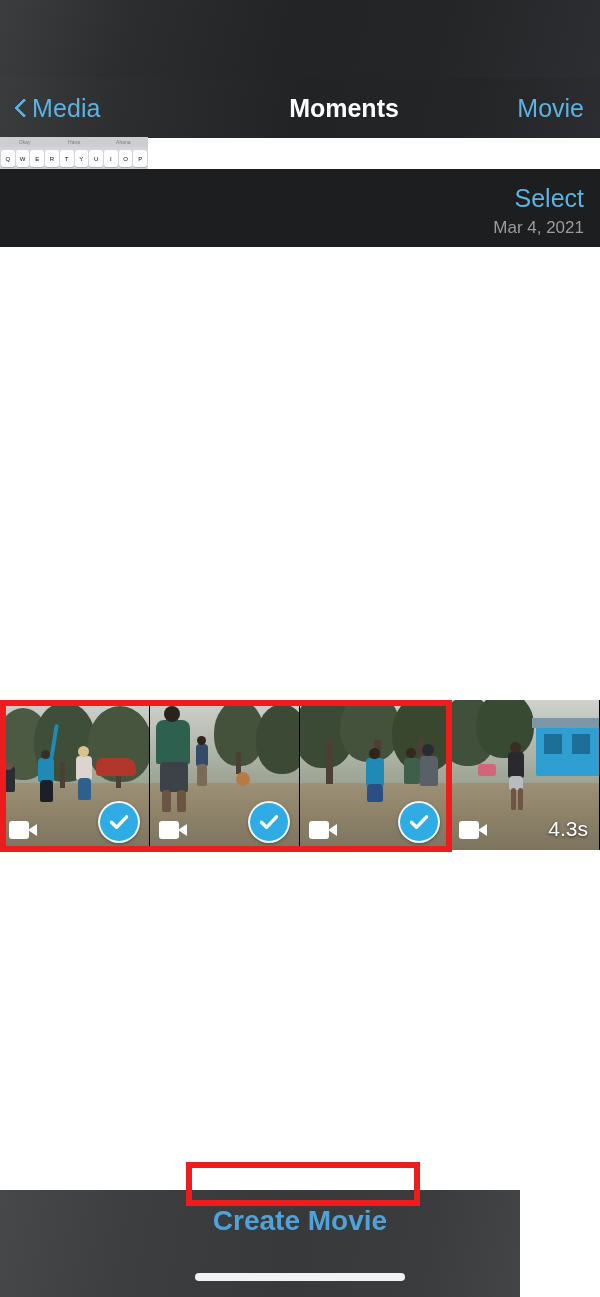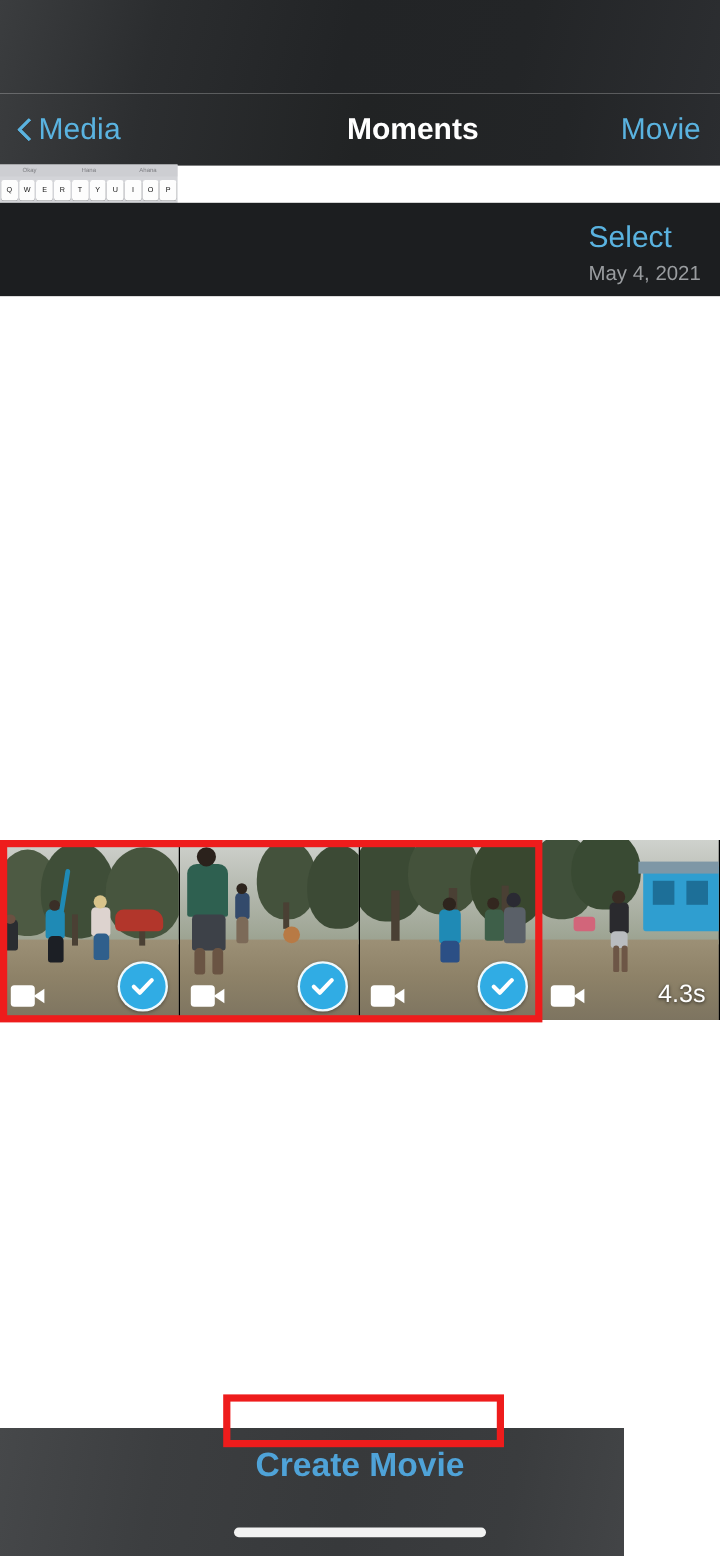--- a/index.html
+++ b/index.html
@@ -75,7 +75,7 @@
     background:#1c1e20;
   }
   .sh-left{ position:absolute; left:16px; top:13px; }
-  .sh-right{ position:absolute; right:16px; top:13px; }
+  .sh-right{ position:absolute; right:16px; top:13px; text-align:right; }
   .sh-title{ color:#e7e8ea; font-size:25px; line-height:32px; }
   .sh-sub{ color:#9a9da0; font-size:17px; line-height:24px; margin-top:2px; }
   .sh-select{ color:#5ab3e0; font-size:25px; line-height:32px; cursor:pointer; }

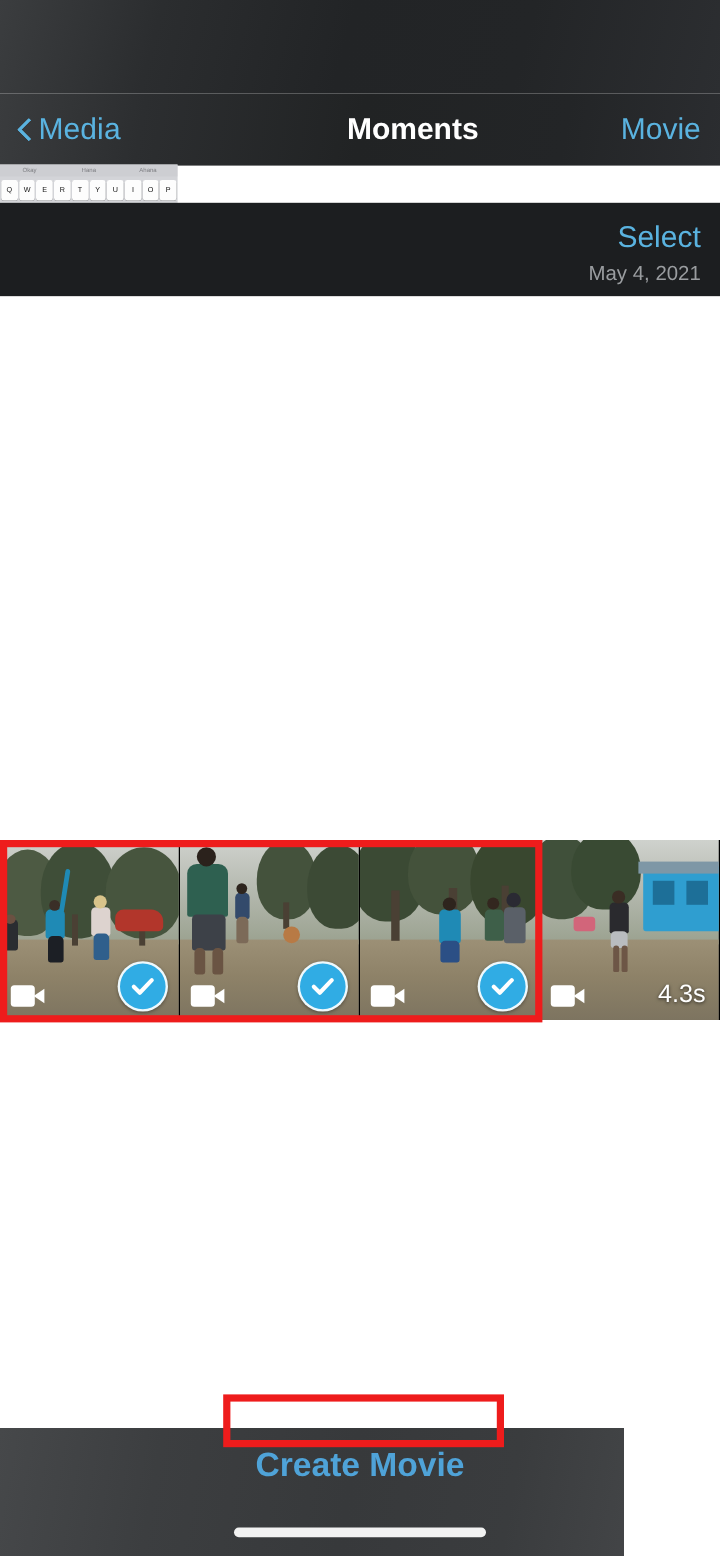--- a/index.html
+++ b/index.html
@@ -202,7 +202,7 @@
   <div class="sub-header">
     <div class="sh-right">
       <div class="sh-select">Select</div>
-      <div class="sh-date">May 4, 2021</div>
+      <div class="sh-date">Mar 4, 2021</div>
     </div>
   </div>
 

